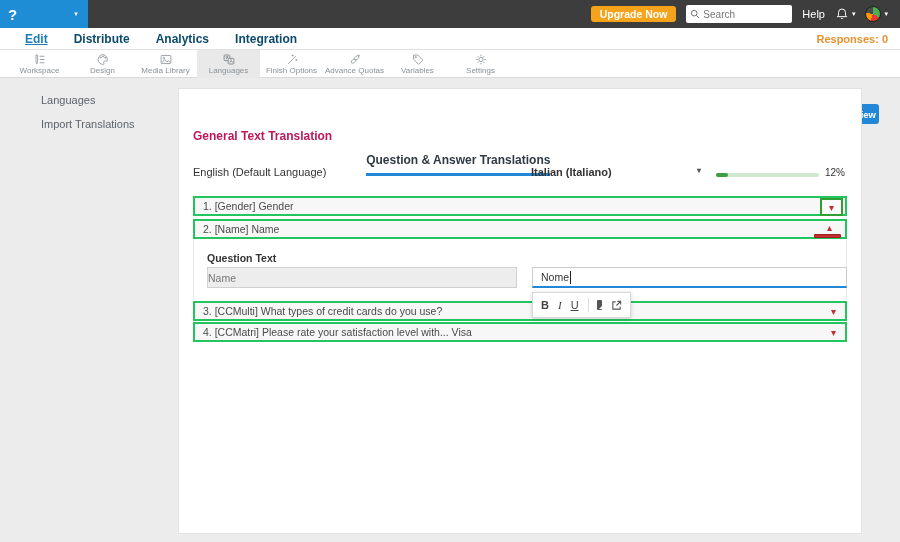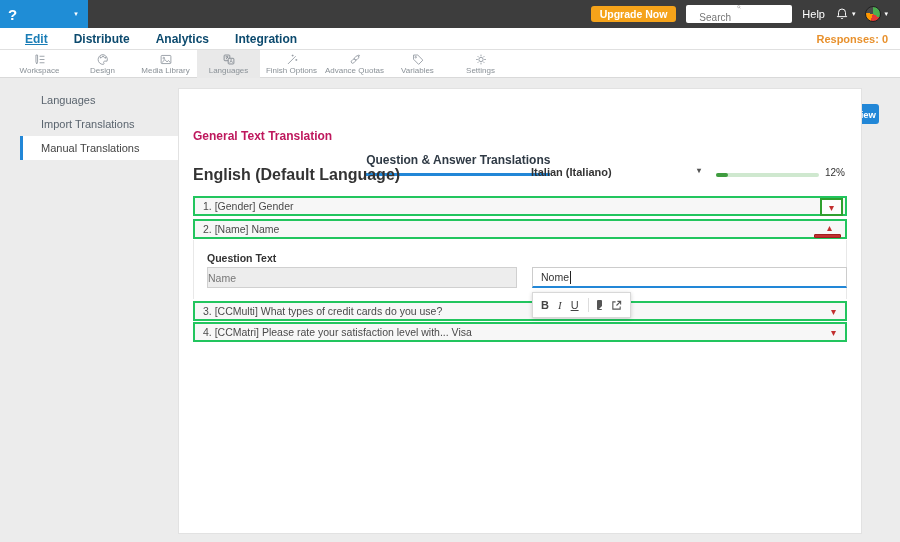--- a/index.html
+++ b/index.html
@@ -22,7 +22,7 @@
   .upgrade-btn { background:#f5a31a; color:#fff; font-size:10.5px; font-weight:bold;
     padding:2px 9px; border-radius:3px; border:none; cursor:pointer; }
   .search-box { width:106px; height:18px; background:#fff; border-radius:2px; display:flex;
-    align-items:center; padding:0 4px; gap:3px;flex-direction:column; }
+    align-items:center; padding:0 4px; gap:3px; }
   .search-box input { border:none; outline:none; width:80px; font-size:10px; color:#333;
     font-family:"Liberation Sans", sans-serif; }
   .help-label { font-size:11px; cursor:pointer; }

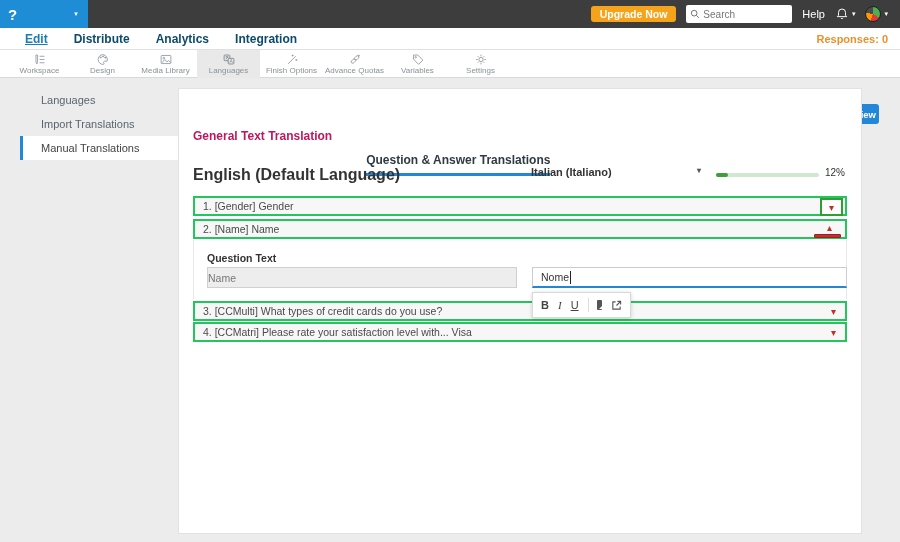--- a/index.html
+++ b/index.html
@@ -250,7 +250,6 @@
 <div class="sidebar">
   <div class="side-item">Languages</div>
   <div class="side-item">Import Translations</div>
-  <div class="side-item active">Manual Translations</div>
 </div>
 
 <div class="panel">

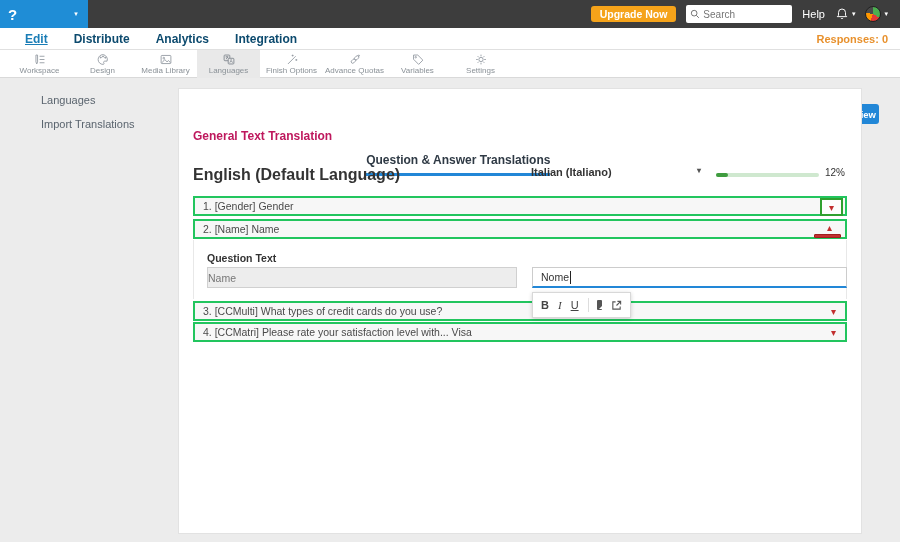--- a/index.html
+++ b/index.html
@@ -68,7 +68,7 @@
   .tabs { position:absolute; left:14px; top:40px; display:flex; gap:34px; }
   .tab { font-size:12px; font-weight:bold; color:#be185d; padding-bottom:6px; cursor:pointer; }
   .tab.active { color:#2f3a45; border-bottom:3px solid #2287d7;margin-top:24px; }
-  .src-lang { position:absolute; left:14px; top:77px; font-size:16px; font-weight:bold; color:#333; }
+  .src-lang { position:absolute; left:14px; top:77px; font-size:11px; font-weight:normal; color:#333; }
   .tgt-lang { position:absolute; left:352px; top:77px; width:170px; display:flex; justify-content:space-between;
     font-size:11px; font-weight:bold; color:#333; cursor:pointer; }
   .caret-d { color:#555; font-size:8px; }

